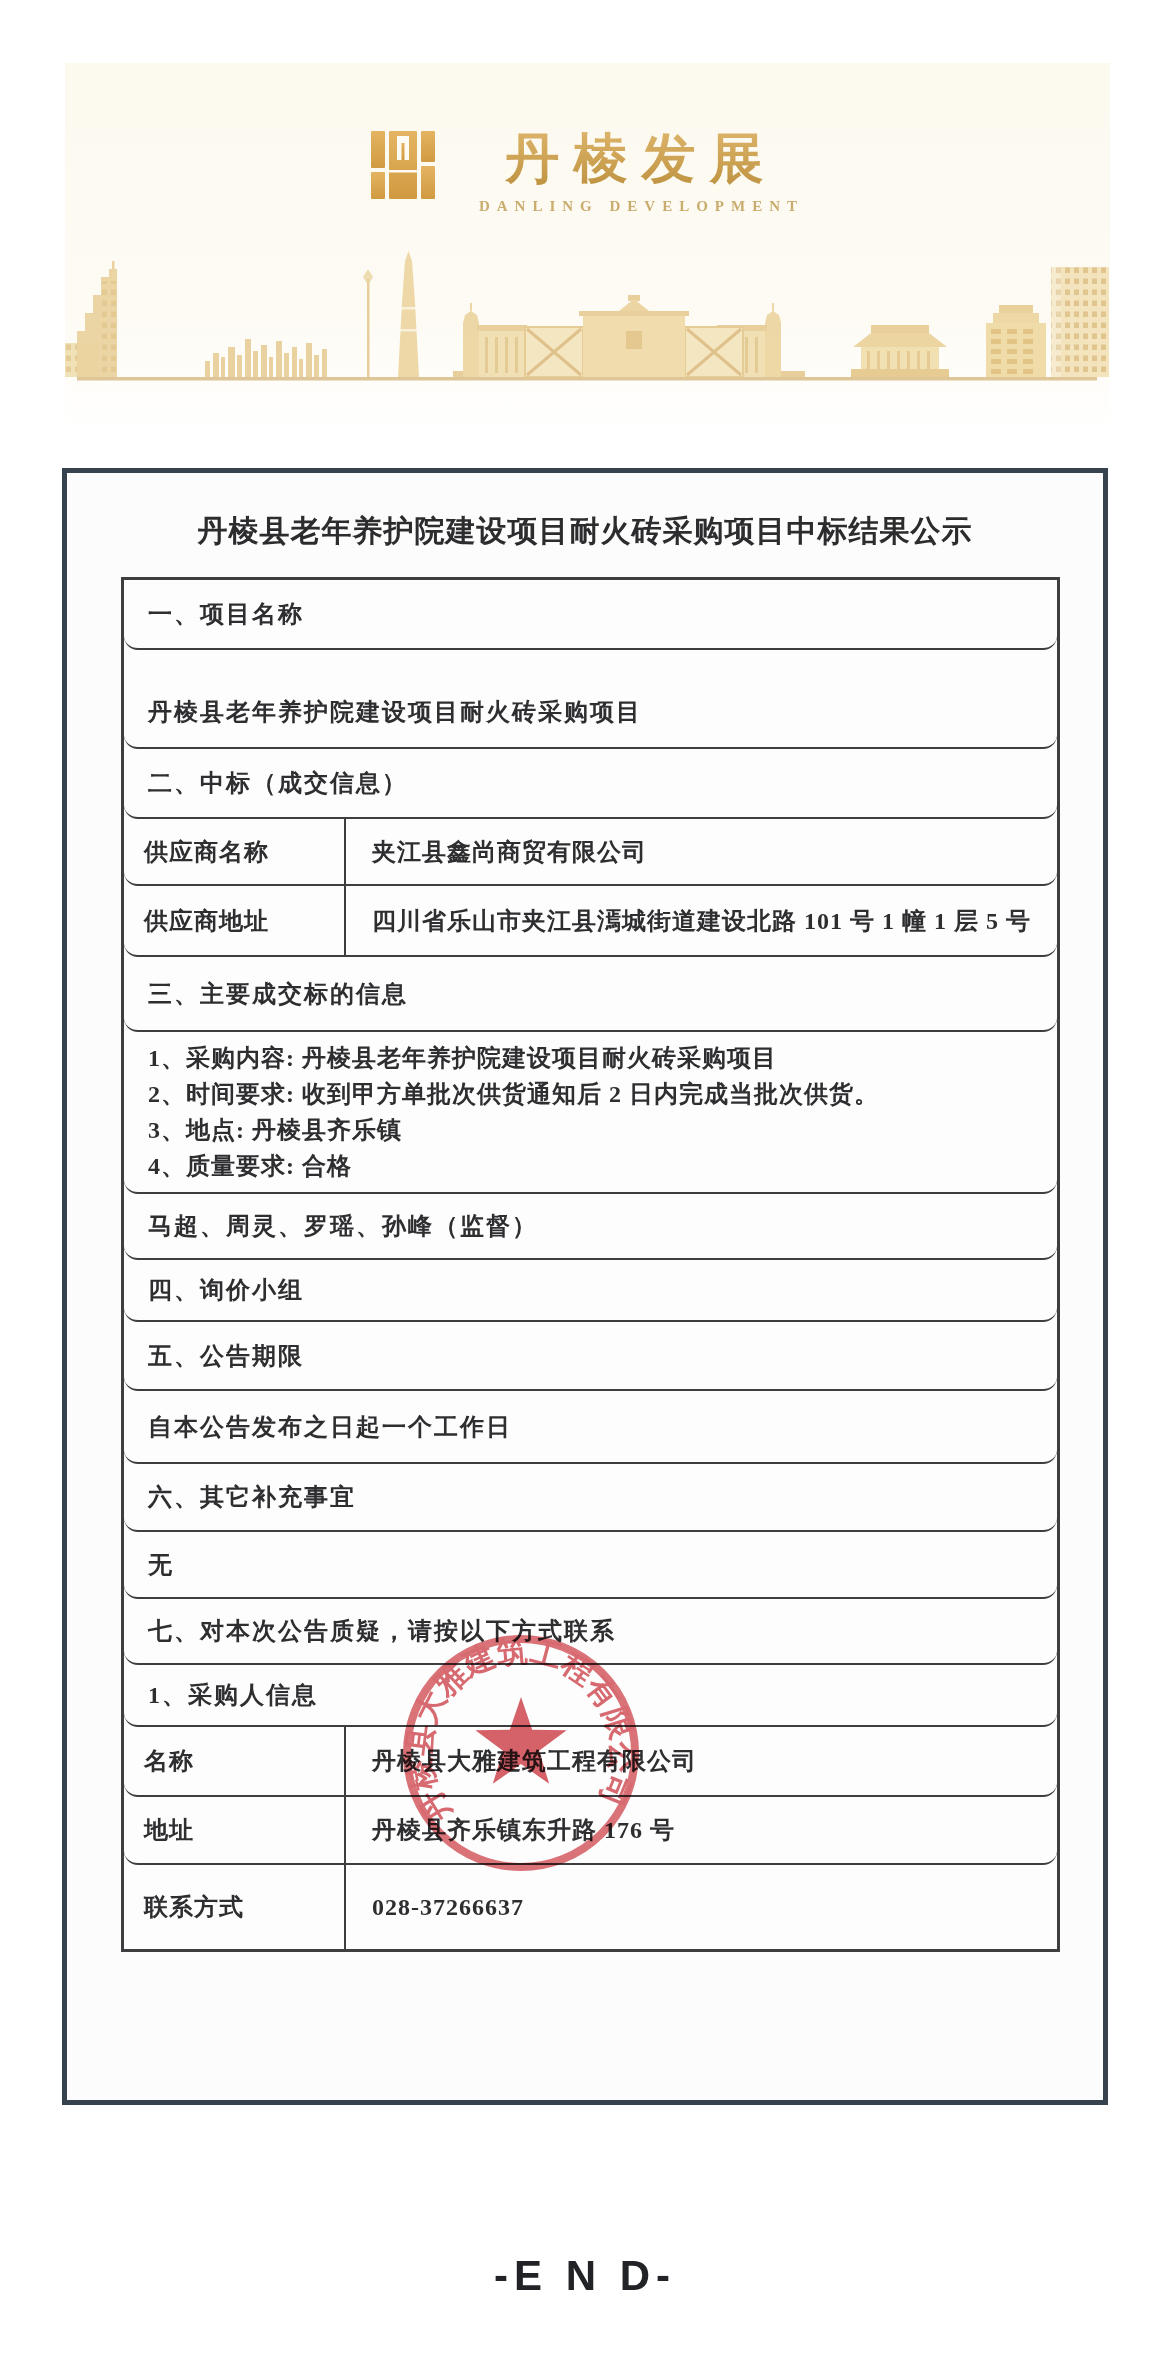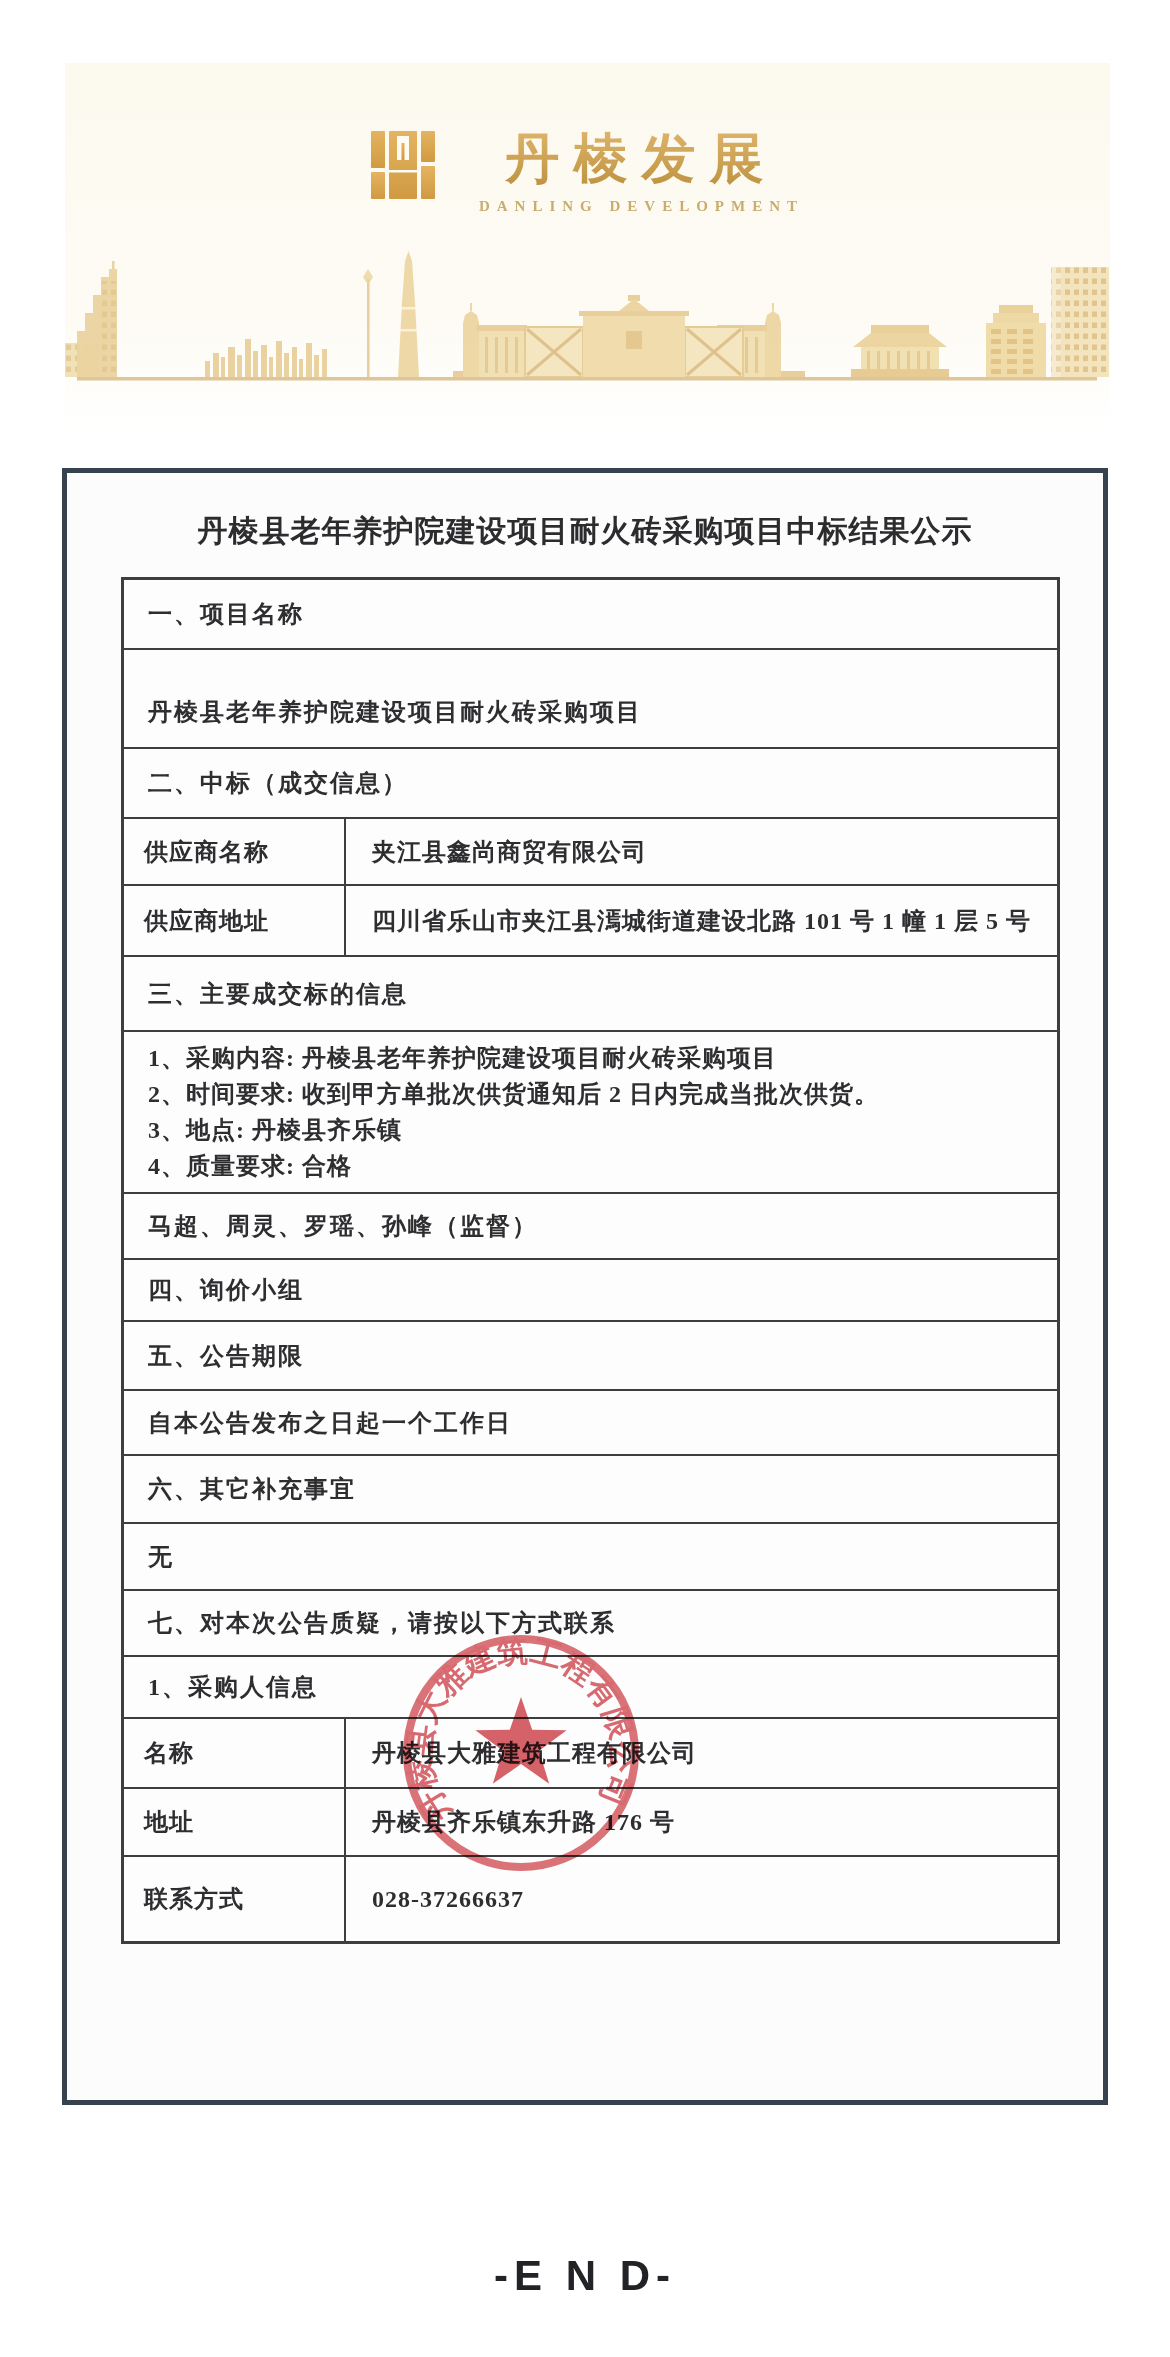--- a/index.html
+++ b/index.html
@@ -28,7 +28,7 @@
   .doc-table{position:absolute;left:54px;top:104px;width:939px;box-sizing:border-box;
              border:3px solid #3e3e40;background:#FDFDFE;}
   .trow{box-sizing:border-box;border-bottom:2px solid #3e3e40;display:flex;align-items:center;
-        font-size:24px;font-weight:600;letter-spacing:2px;color:#2e2e30;}
+        font-size:24px;font-weight:600;letter-spacing:2px;color:#2e2e30;border-radius:14px;}
   .trow:last-child{border-bottom:none;}
   .trow .tcell{padding-left:24px;}
   .trow.list{flex-direction:column;align-items:stretch;justify-content:center;letter-spacing:1px;}

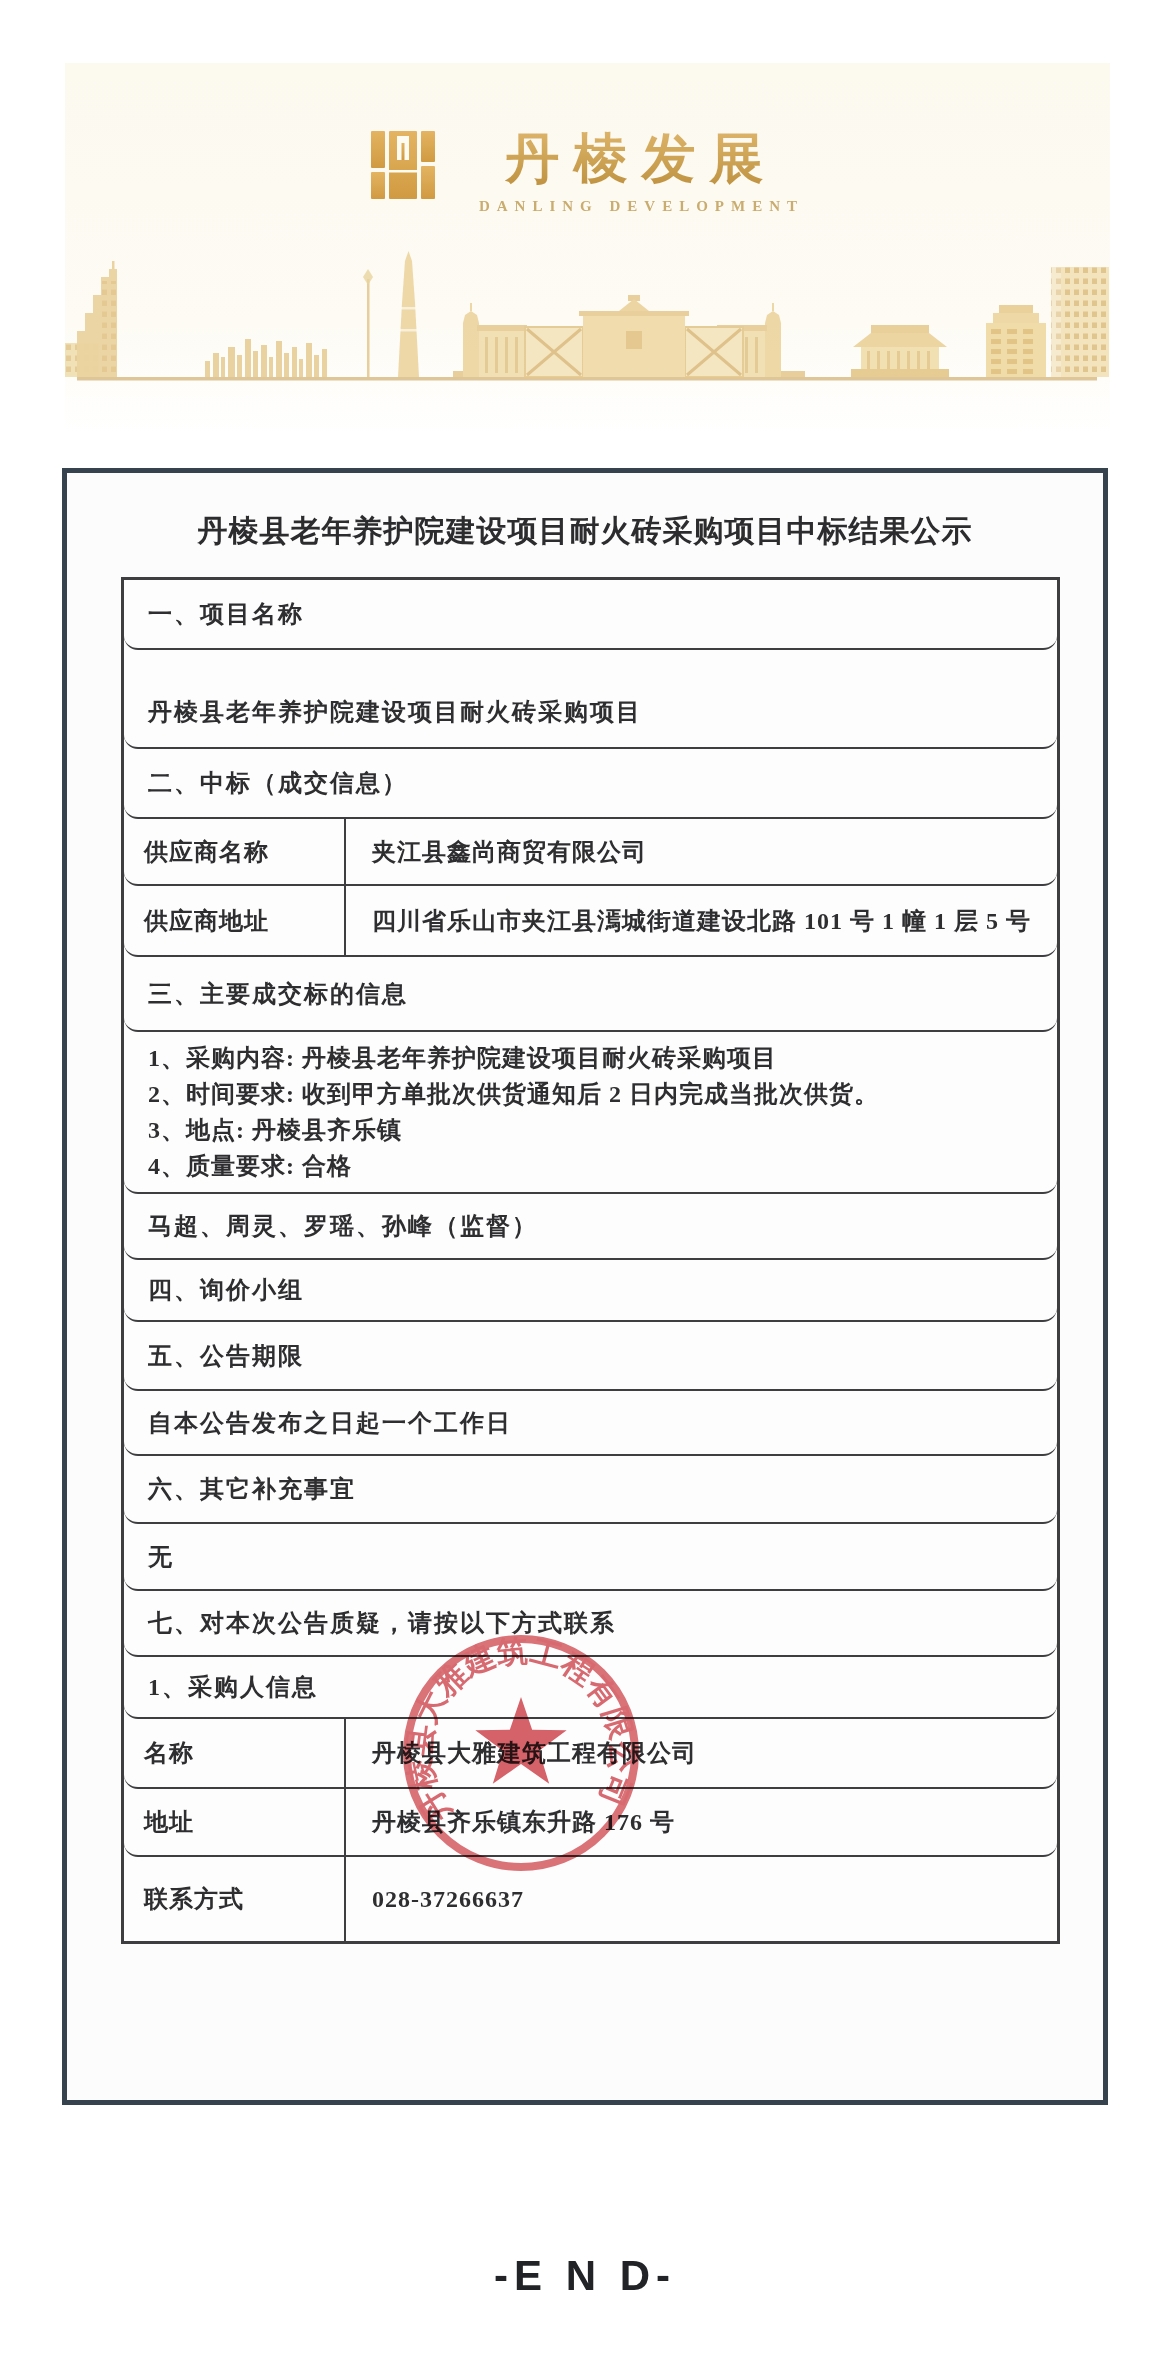--- a/index.html
+++ b/index.html
@@ -231,7 +231,7 @@
         <div class="trow section" style="height: 69px;">
           <div class="tcell">五、公告期限</div>
         </div>
-        <div class="trow content" style="height: 65px;">
+        <div class="trow content" style="height: 73px;">
           <div class="tcell">自本公告发布之日起一个工作日</div>
         </div>
         <div class="trow section" style="height: 68px;">

